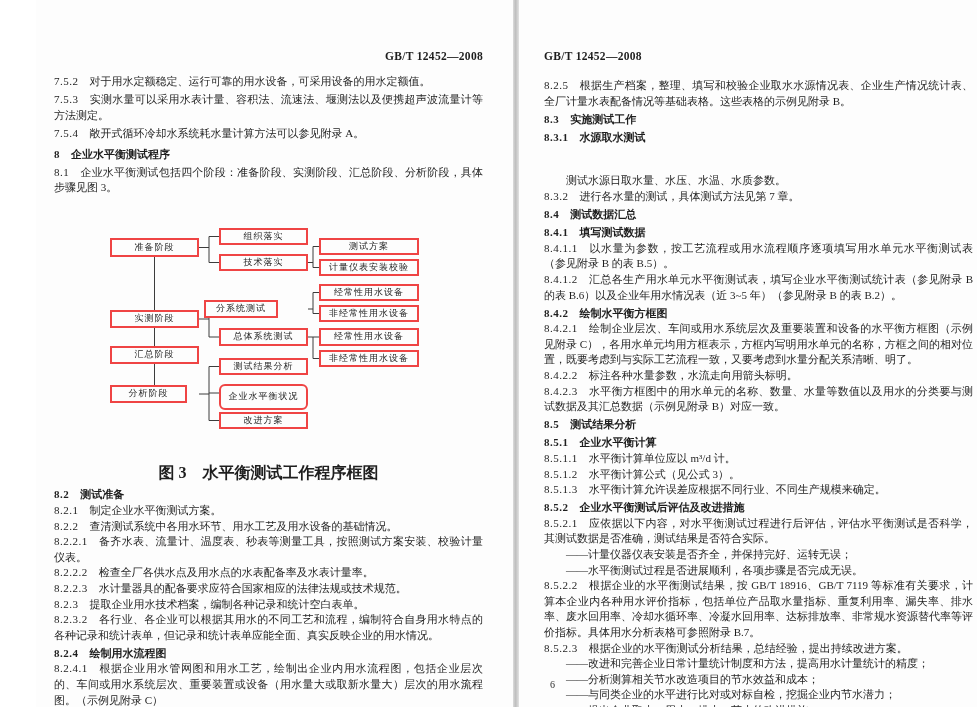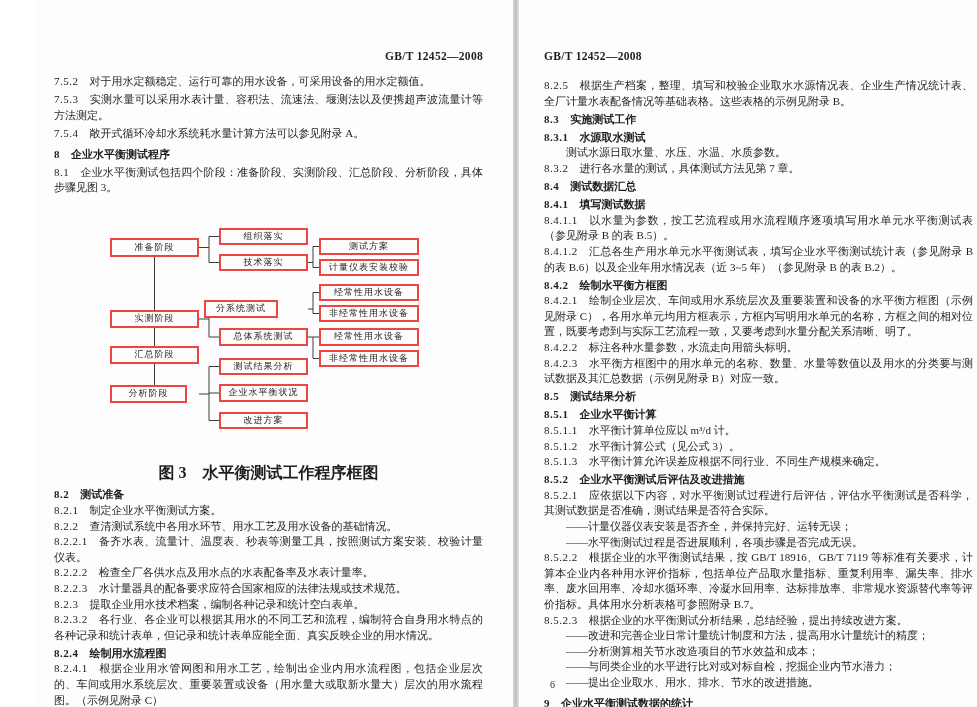--- a/index.html
+++ b/index.html
@@ -36,7 +36,7 @@
   .block .num { margin-right:1em; letter-spacing:.5px; }
   .block.heading { font-weight:bold; margin-top:2.5px; }
   .block.chapter { font-weight:bold; margin-top:5px; margin-bottom:2px; }
-  .block.plain { text-indent:2em; }
+  .block.plain { text-indent:2em;margin-top:28px; }
   .block.dash  { text-indent:2em; }
 
   

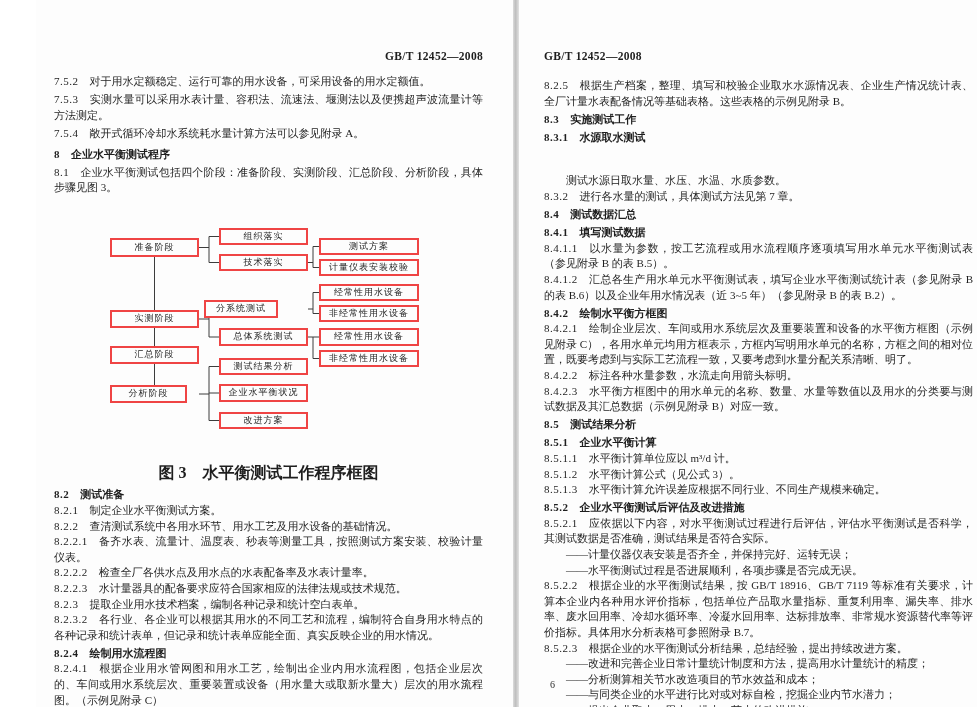--- a/index.html
+++ b/index.html
@@ -113,7 +113,7 @@
           <div class="fc-node" style="left: 150px; top: 100px; width: 74px; height: 18px;">分系统测试</div>
           <div class="fc-node" style="left: 165px; top: 128px; width: 89px; height: 18px;">总体系统测试</div>
           <div class="fc-node" style="left: 165px; top: 158px; width: 89px; height: 17px;">测试结果分析</div>
-          <div class="fc-node" style="left: 165px; top: 184px; width: 89px; height: 18px;">企业水平衡状况</div>
+          <div class="fc-node" style="left: 165px; top: 184px; width: 89px; height: 26px; border-radius: 6px;">企业水平衡状况</div>
           <div class="fc-node" style="left: 165px; top: 212px; width: 89px; height: 17px;">改进方案</div>
           <div class="fc-node" style="left: 265px; top: 38px; width: 100px; height: 17px;">测试方案</div>
           <div class="fc-node" style="left: 265px; top: 59px; width: 100px; height: 17px;">计量仪表安装校验</div>

